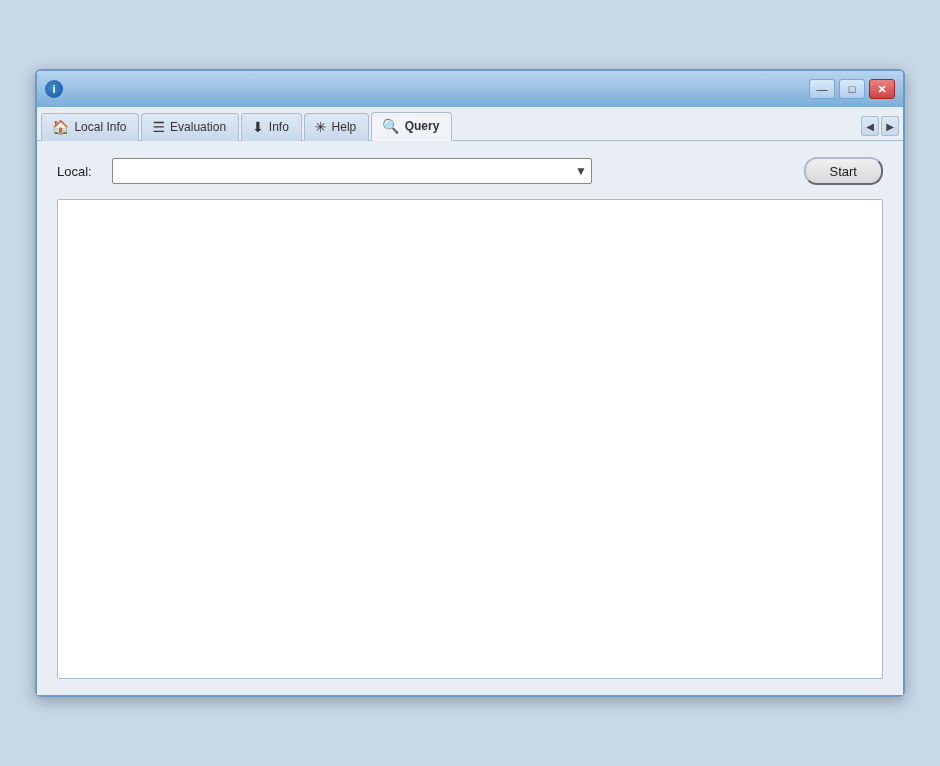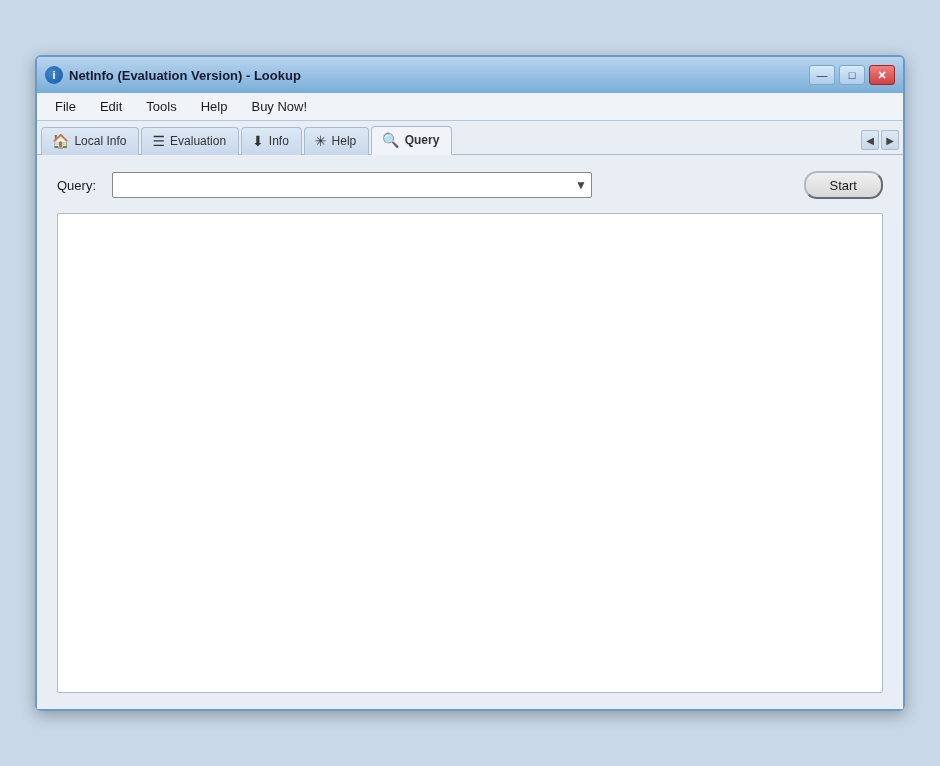--- a/index.html
+++ b/index.html
@@ -232,7 +232,6 @@
       <div class="titlebar-icon">
         <span>i</span>
       </div>
-      <span class="titlebar-title">NetInfo (Evaluation Version) - Lookup</span>
     </div>
     <div class="titlebar-buttons">
       <div class="titlebar-btn">—</div>

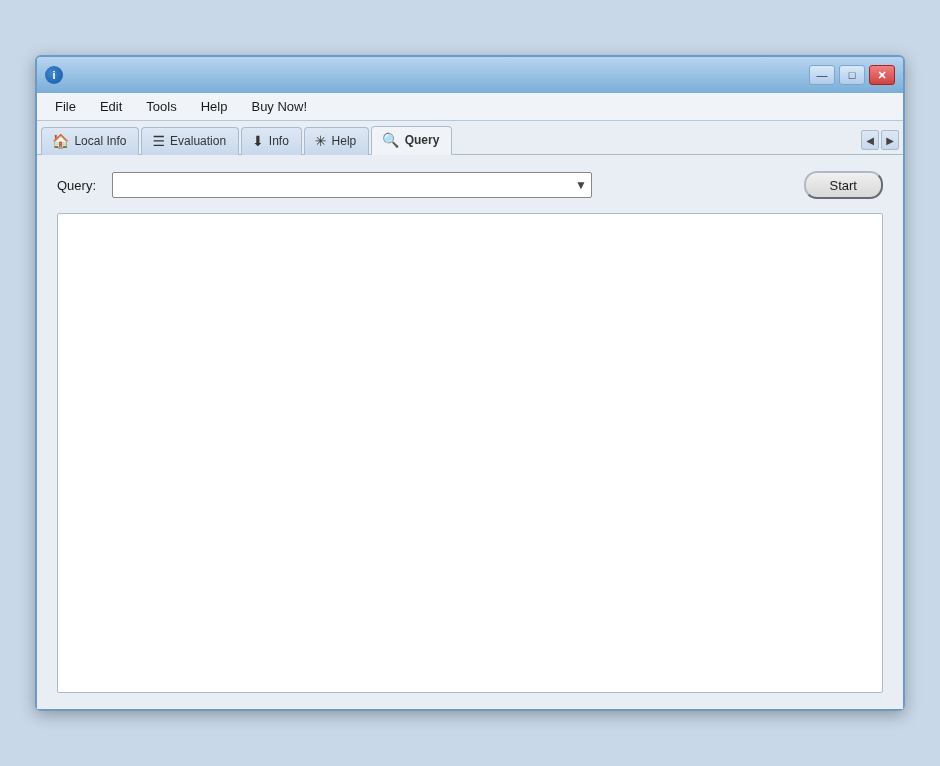--- a/index.html
+++ b/index.html
@@ -240,13 +240,6 @@
     </div>
   </div>
 
-  <div class="menubar">
-    <span class="menu-item">File</span>
-    <span class="menu-item">Edit</span>
-    <span class="menu-item">Tools</span>
-    <span class="menu-item">Help</span>
-    <span class="menu-item">Buy Now!</span>
-  </div>
 
   <div class="tabbar">
     <div class="tab">

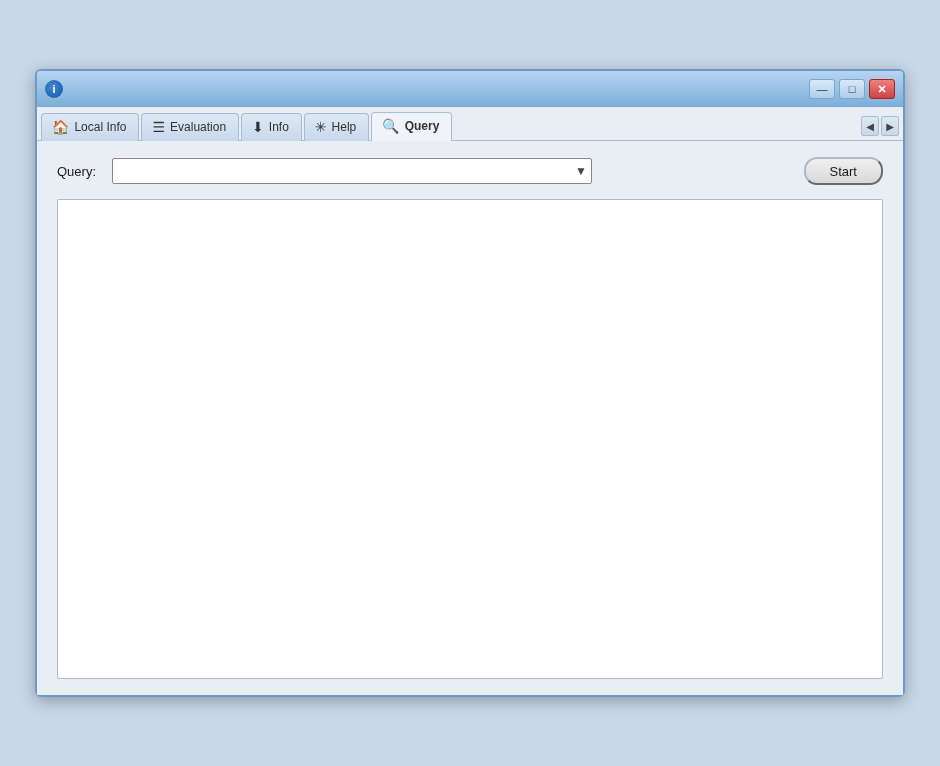--- a/index.html
+++ b/index.html
@@ -270,7 +270,7 @@
 
   <div class="content">
     <div class="query-row">
-      <span class="query-label">Query:</span>
+      <span class="query-label">Local:</span>
       <div class="query-combo">
         <span class="query-combo-arrow">▼</span>
       </div>

